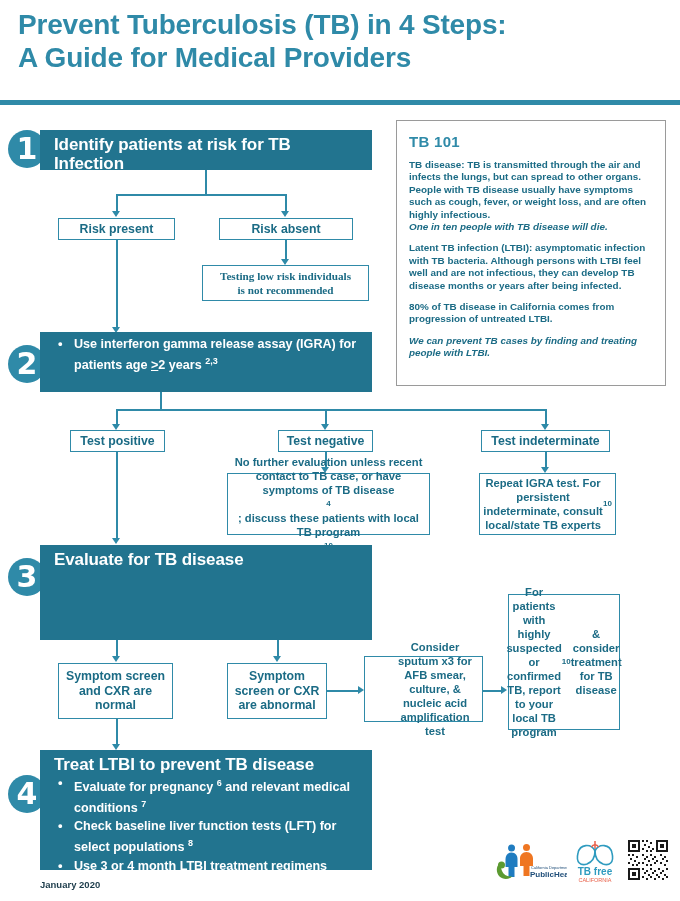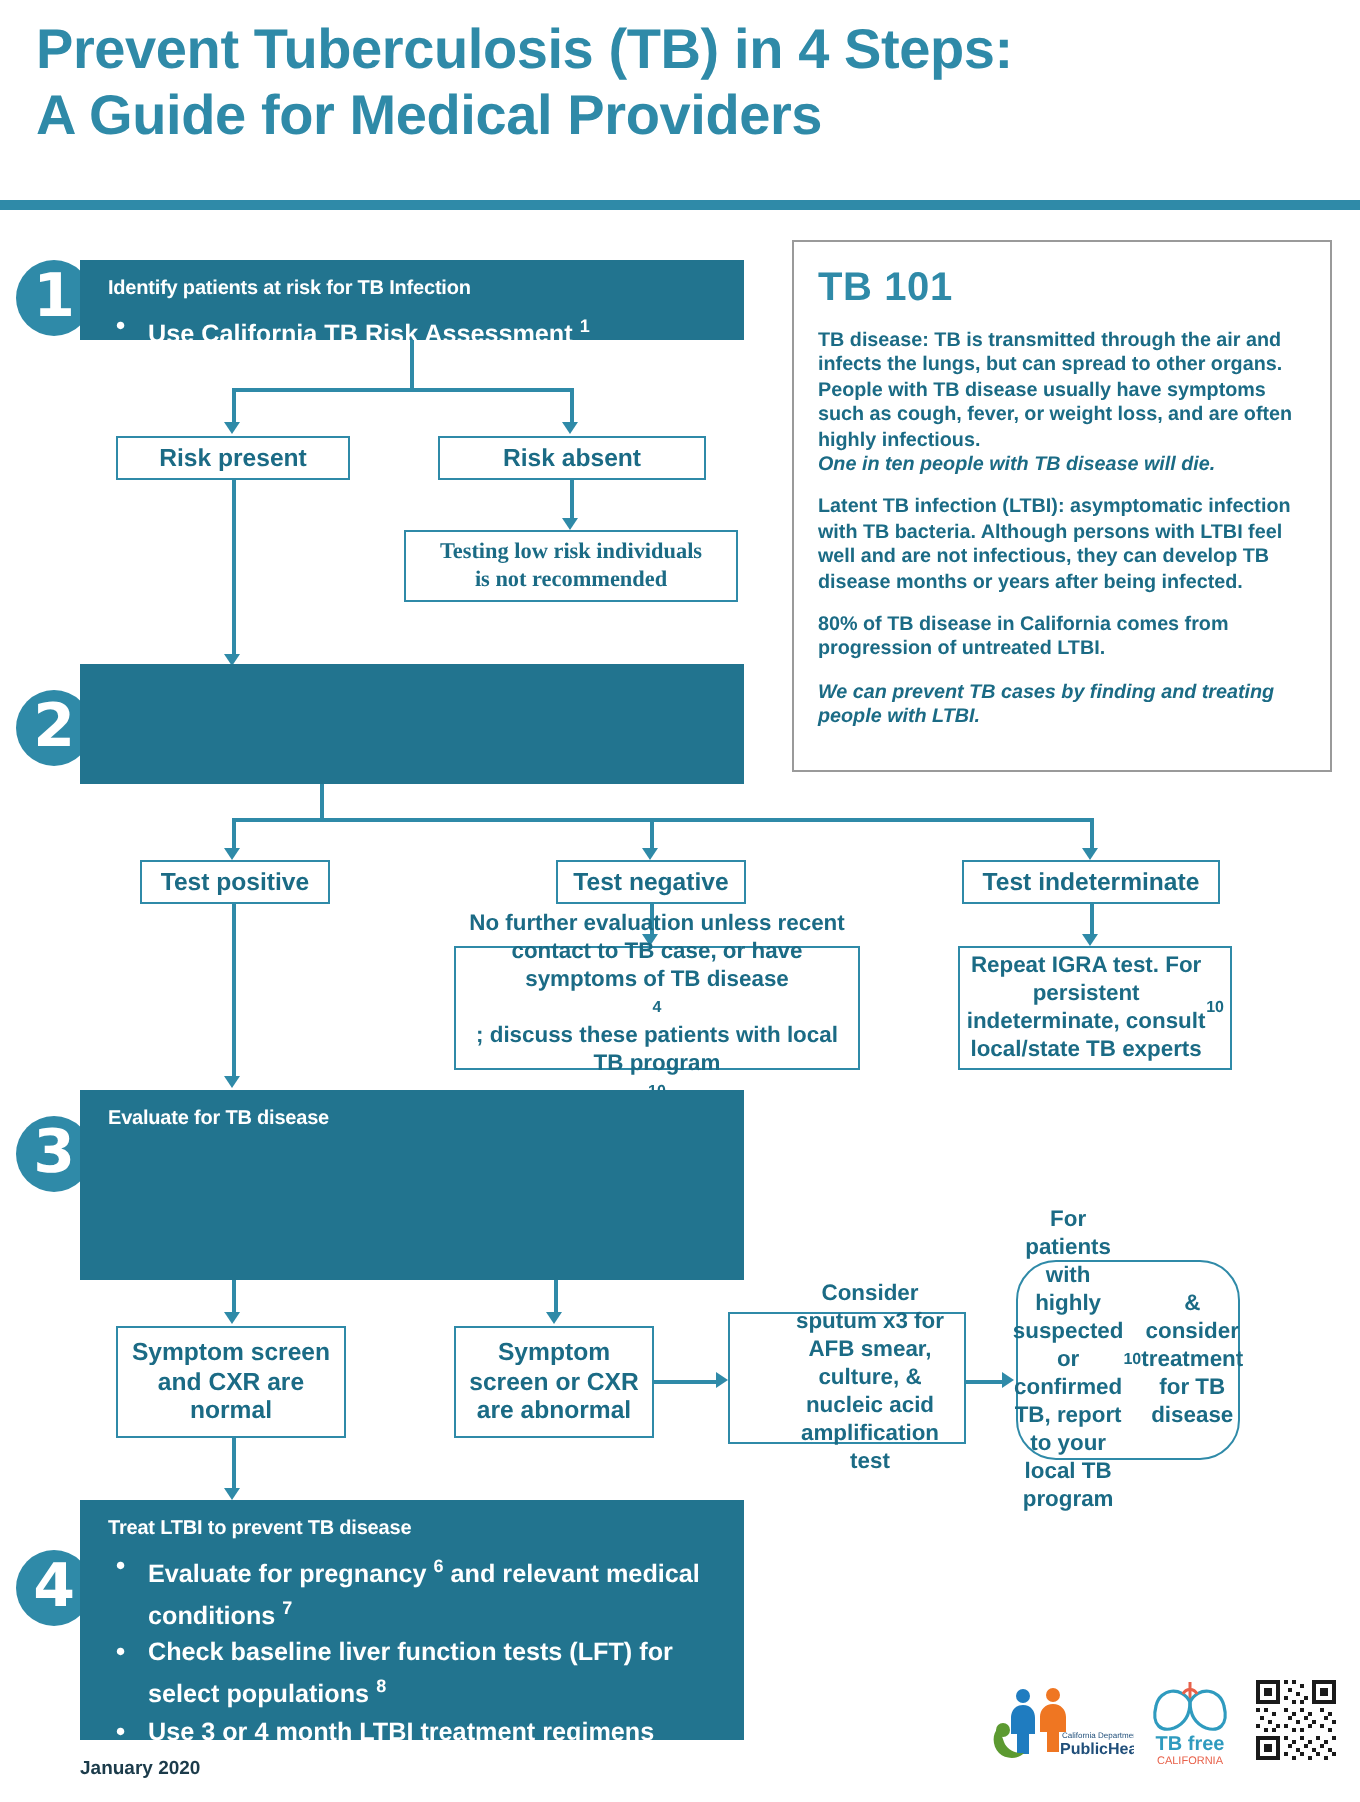--- a/index.html
+++ b/index.html
@@ -24,7 +24,7 @@
     background:#22748f;color:#ffffff;padding:4px 8px 6px 14px;
   }
   .step-box .sb-title{
-    font-size:10px;font-weight:bold;line-height:19px;margin:1px 0 1px 0;
+    font-size:17px;font-weight:bold;line-height:19px;margin:1px 0 1px 0;
     letter-spacing:-0.1px;
   }
   .step-box ul{margin:0;padding:0;list-style:none;}

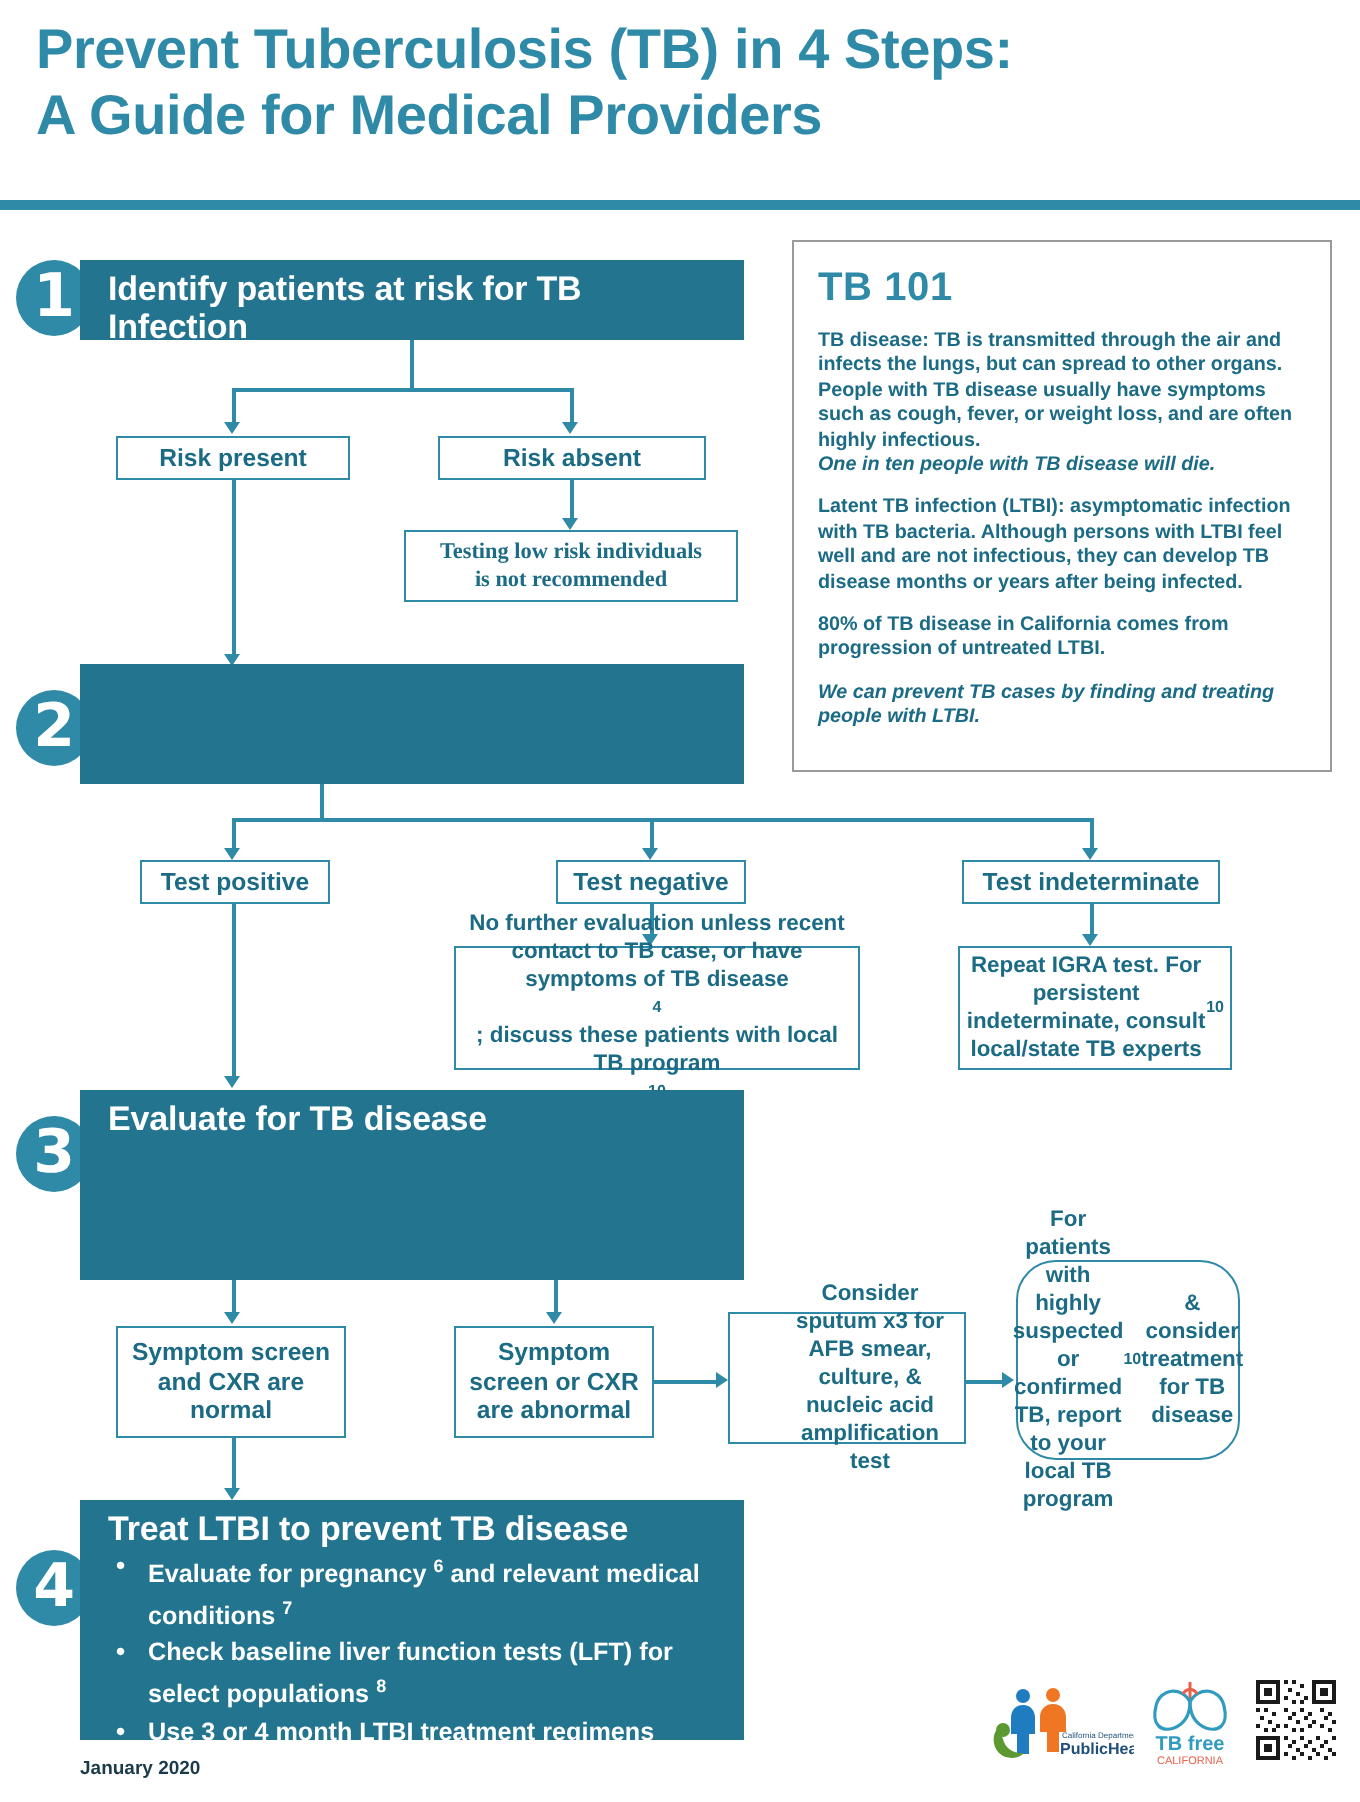--- a/index.html
+++ b/index.html
@@ -60,7 +60,7 @@
     border:1.3px solid #9a9a9a;background:#ffffff;padding:10px 12px;
   }
   #tb101 h2{
-    margin:2px 0 9px 0;font-size:20px;font-weight:bold;color:#2f8aa8;
+    margin:2px 0 9px 0;font-size:15px;font-weight:bold;color:#2f8aa8;
     letter-spacing:0.3px;
   }
   #tb101 p{

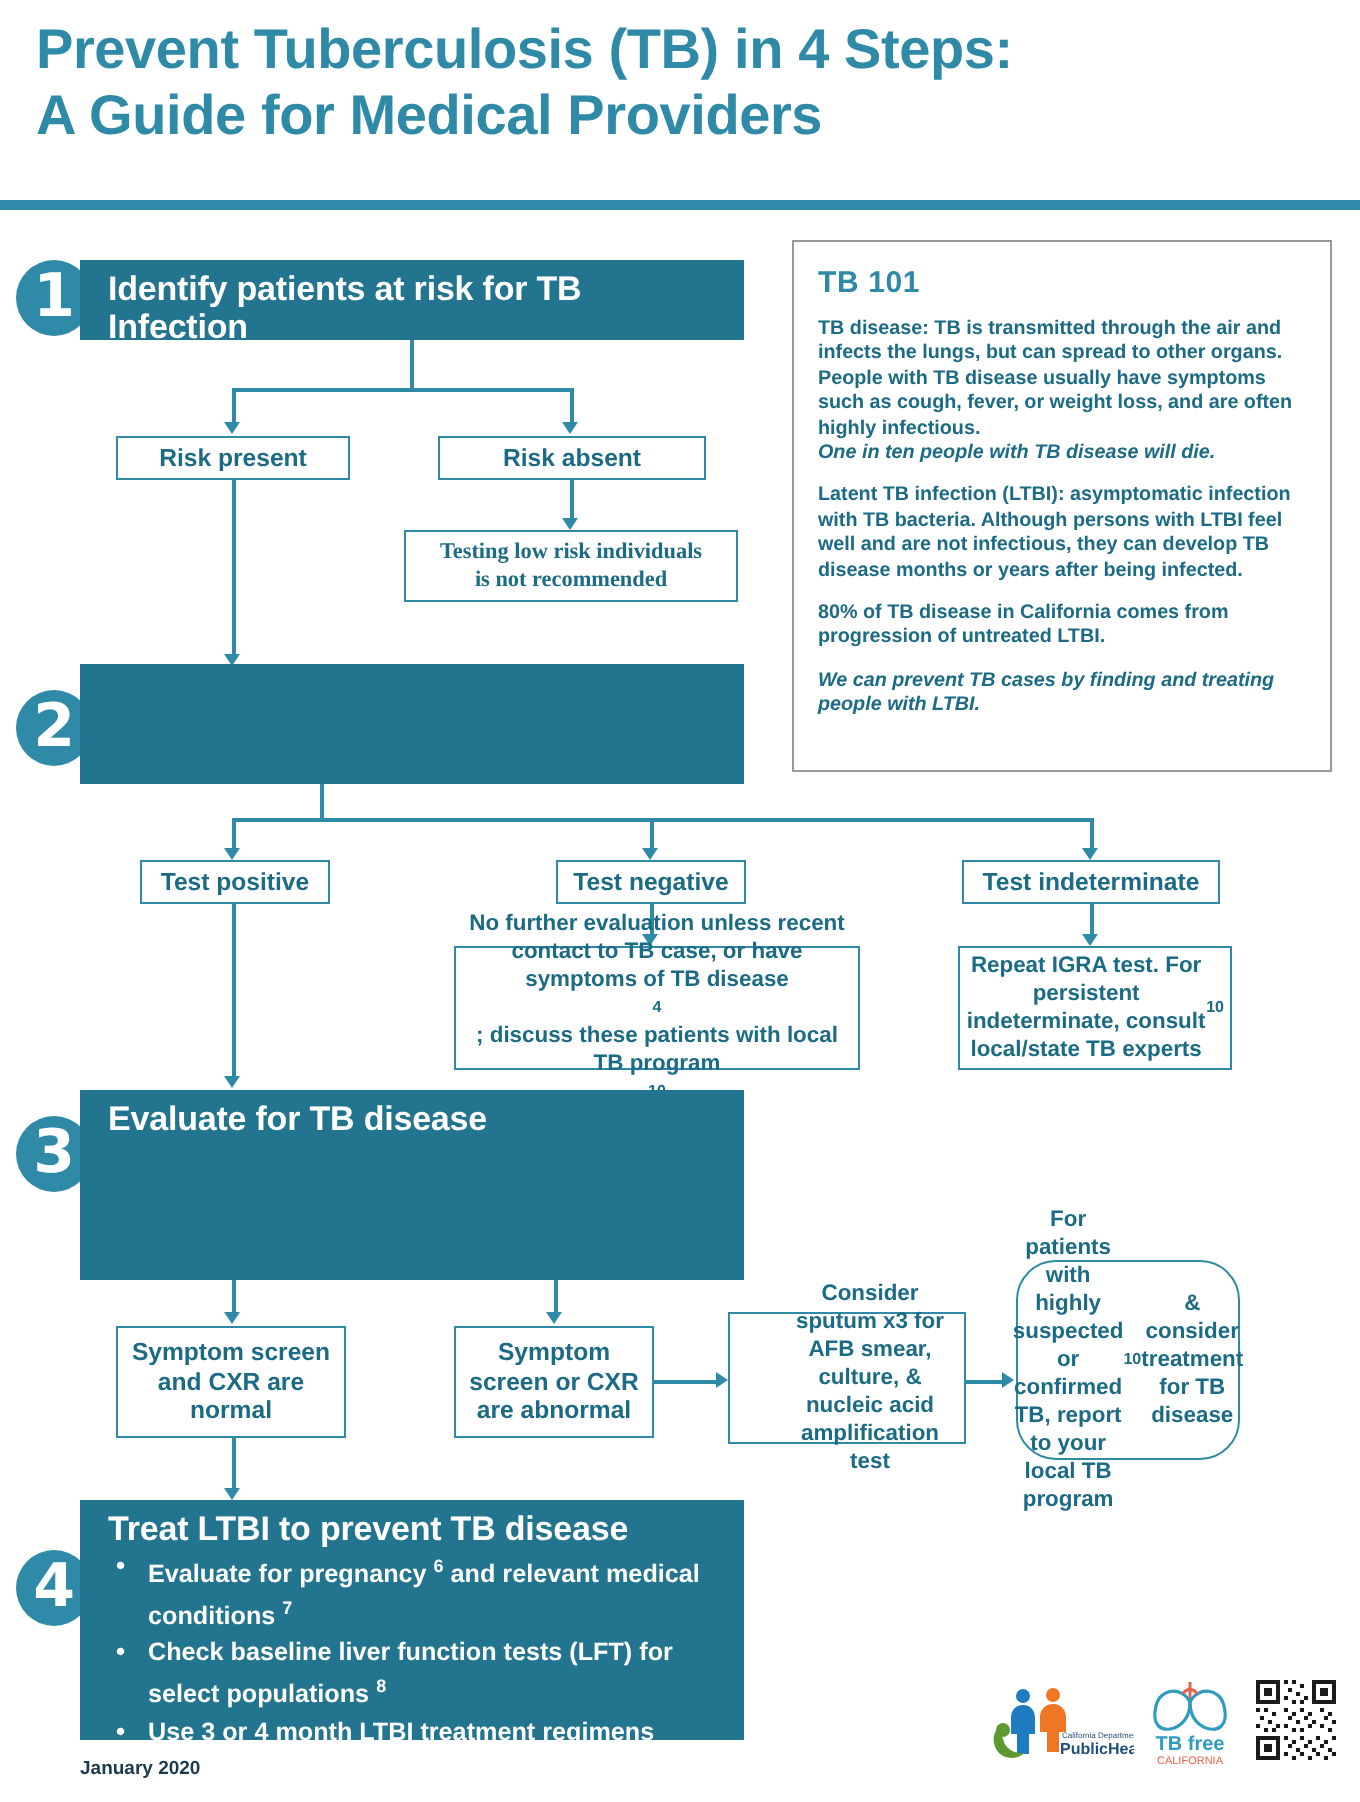--- a/index.html
+++ b/index.html
@@ -137,6 +137,9 @@
 <div class="abs step-num" style="left:8px;top:345px;">2</div>
 
 <div class="abs step-box" style="left:40px;top:332px;width:332px;height:60px;">
+  <ul>
+    <li>Use interferon gamma release assay (IGRA) for patients age <u>&gt;</u>2 years <sup>2,3</sup></li>
+  </ul>
 </div>
 
 <div class="abs vline" style="left:160px;top:392px;height:18px;"></div>

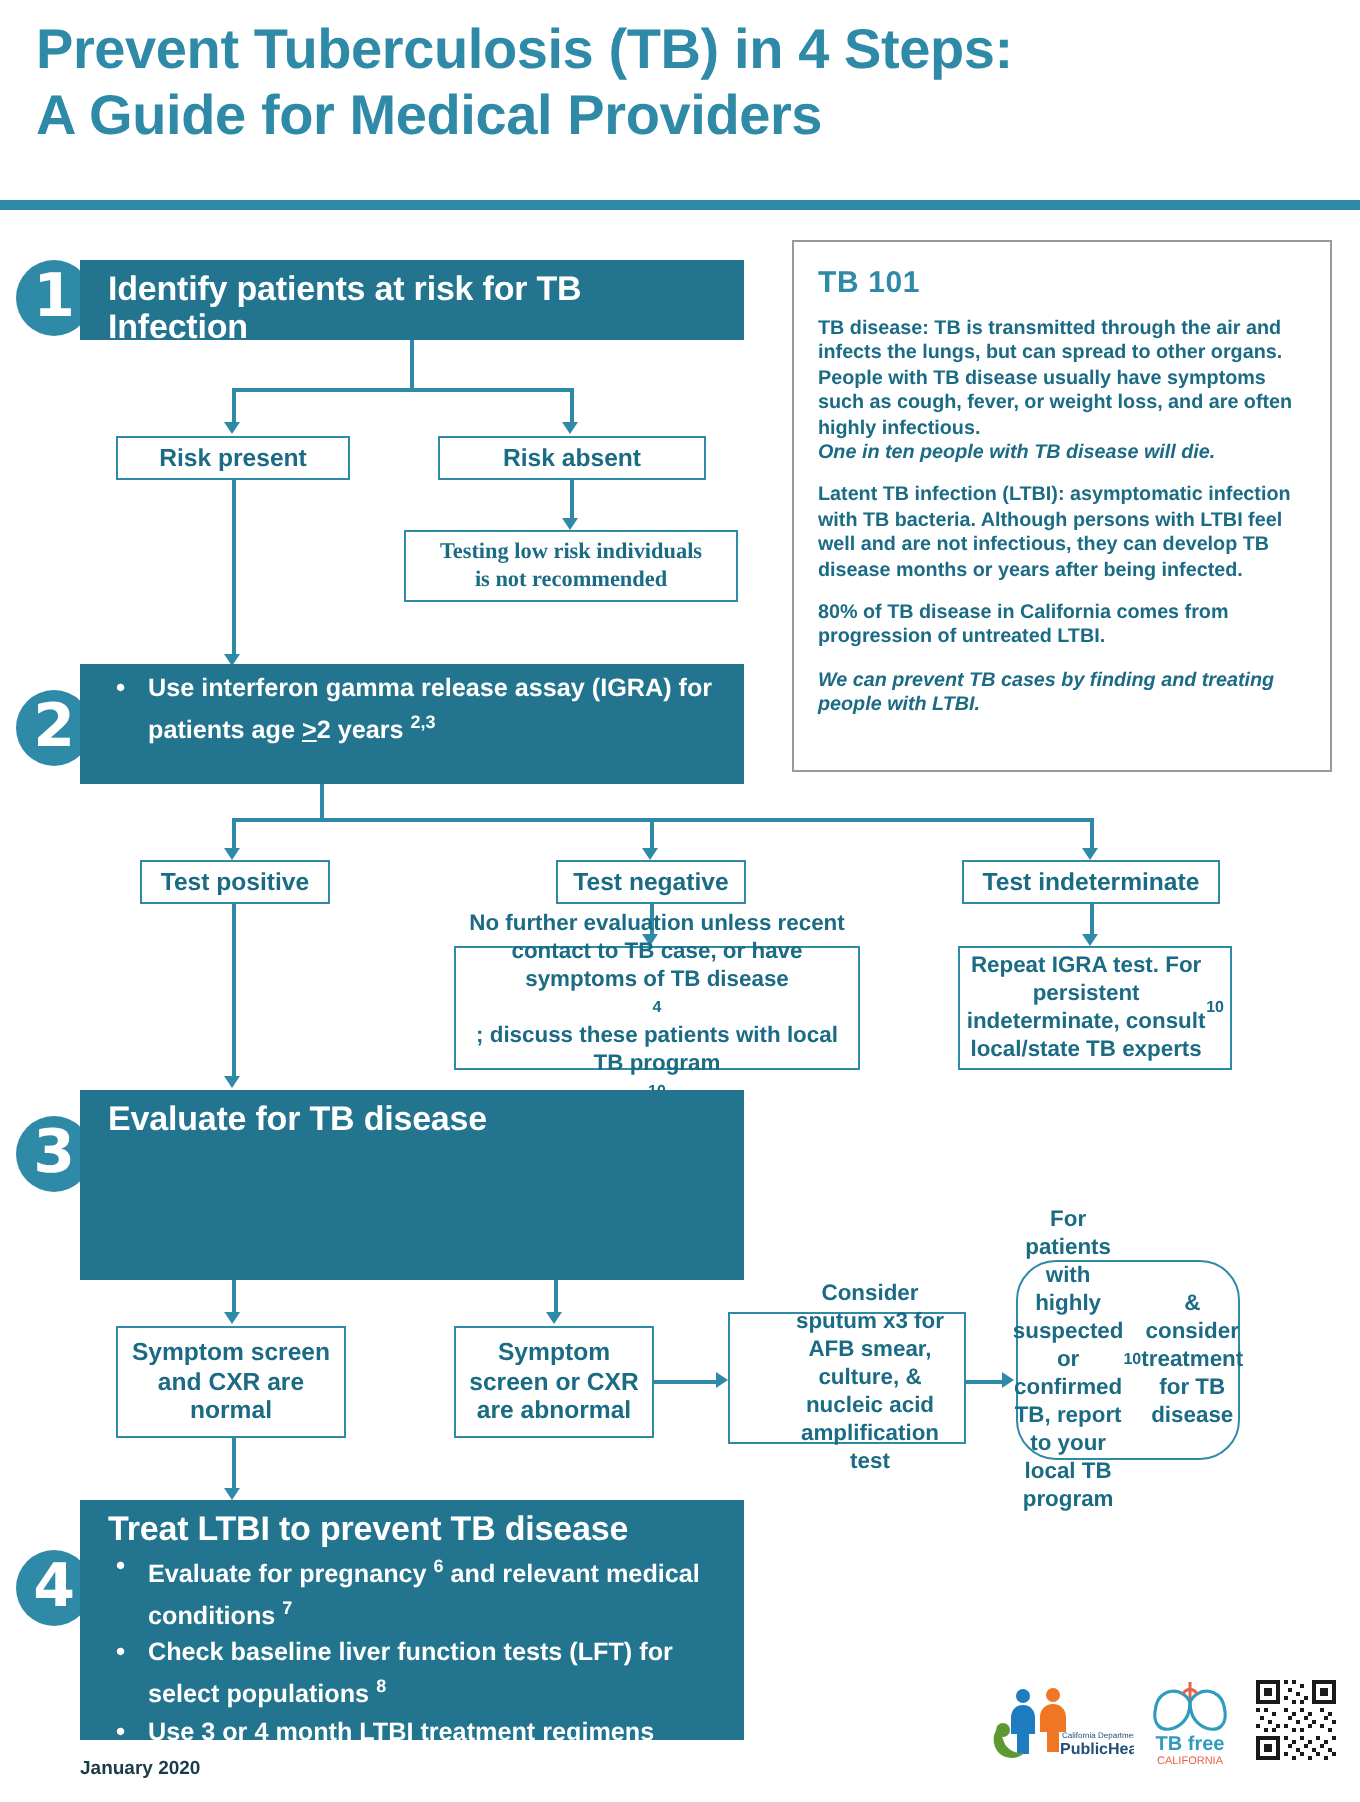--- a/index.html
+++ b/index.html
@@ -188,7 +188,7 @@
 <div class="abs hline" style="left:483px;top:690px;width:20px;"></div>
 <div class="abs arrow-r" style="left:501px;top:686px;"></div>
 
-<div class="abs obox sm" style="left:508px;top:630px;width:112px;height:100px;border-radius:20px;">For patients with highly suspected or confirmed TB, report to your local TB program <sup>10</sup> &amp; consider treatment for TB disease</div>
+<div class="abs obox sm" style="left:508px;top:594px;width:112px;height:136px;">For patients with highly suspected or confirmed TB, report to your local TB program <sup>10</sup> &amp; consider treatment for TB disease</div>
 
 <div class="abs vline" style="left:116px;top:719px;height:26px;"></div>
 <div class="abs arrow-d" style="left:112px;top:744px;"></div>

